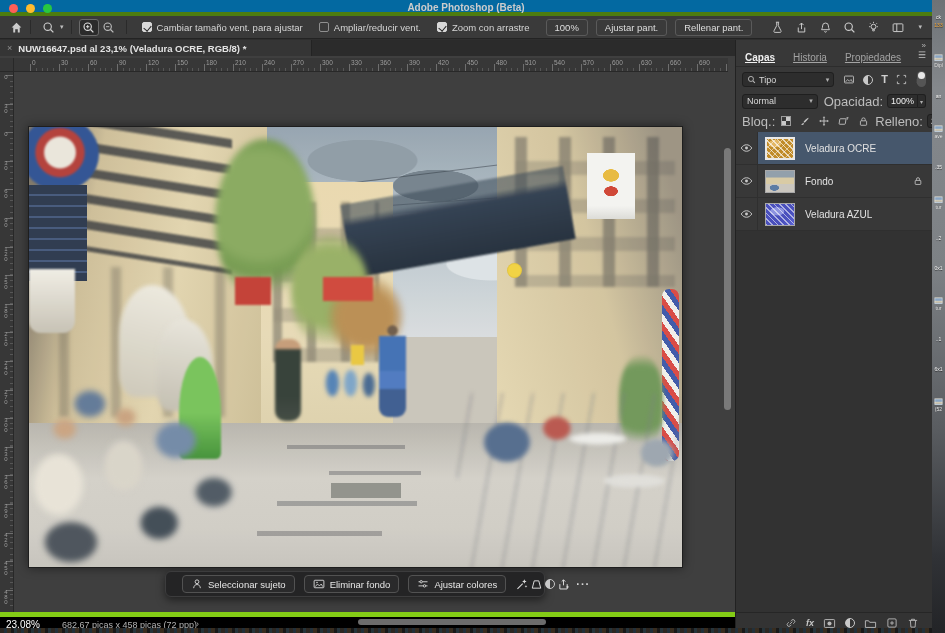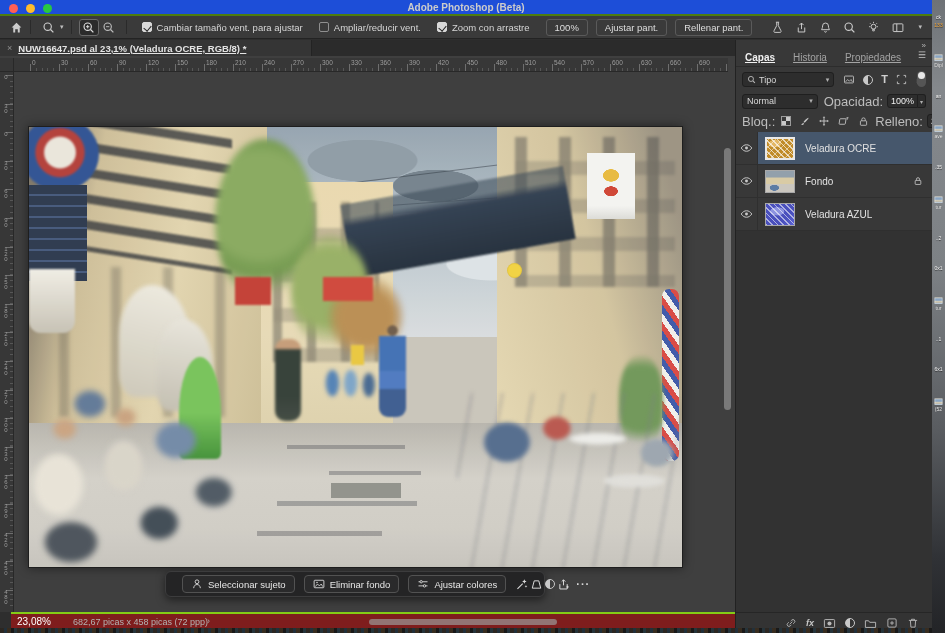--- a/index.html
+++ b/index.html
@@ -8,8 +8,8 @@
   .screen { position:relative; width:945px; height:633px; background:#2e2e2e; overflow:hidden; }
 
   
-  .titlebar { position:absolute; left:0; top:0; width:932px; height:16px; background:#1d4ed8;
-    border-bottom:2px solid #4d7c0f; }
+  .titlebar { position:absolute; left:0; top:0; width:932px; height:16px; background:#0369a1;
+    border-bottom:4px solid #4d7c0f; }
   .lights { position:absolute; left:9px; top:4px; display:flex; gap:8px; }
   .light { width:9px; height:9px; border-radius:50%; }
   .light.red{ background:#ff5f57; } .light.yellow{ background:#febc2e; } .light.green{ background:#28c840; }

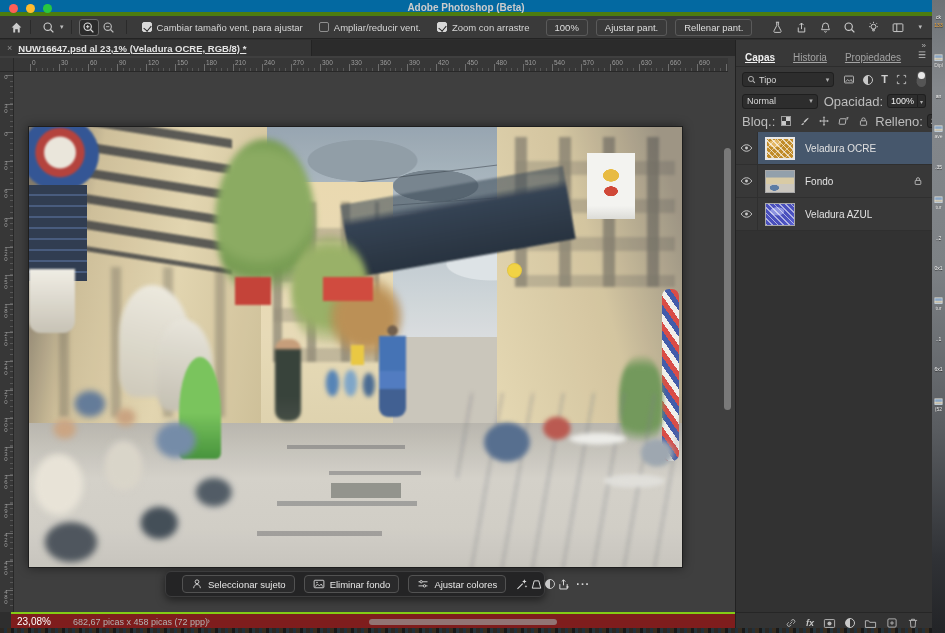--- a/index.html
+++ b/index.html
@@ -42,7 +42,7 @@
   .doc-tab { position:absolute; left:0; top:0; height:16px; width:312px; background:#353535;
     display:flex; align-items:center; padding-left:7px; border-right:1px solid #232323; }
   .tab-close { color:#8f8f8f; font-size:9px; margin-right:6px; }
-  .tab-title { color:#e4e4e4; font-size:9.5px; font-weight:bold; white-space:nowrap;text-decoration:underline; }
+  .tab-title { color:#e4e4e4; font-size:9.5px; font-weight:bold; white-space:nowrap; }
 
   
   .canvas-region { position:absolute; left:0; top:56px; width:735px; height:556px; background:#3f3f3f; }

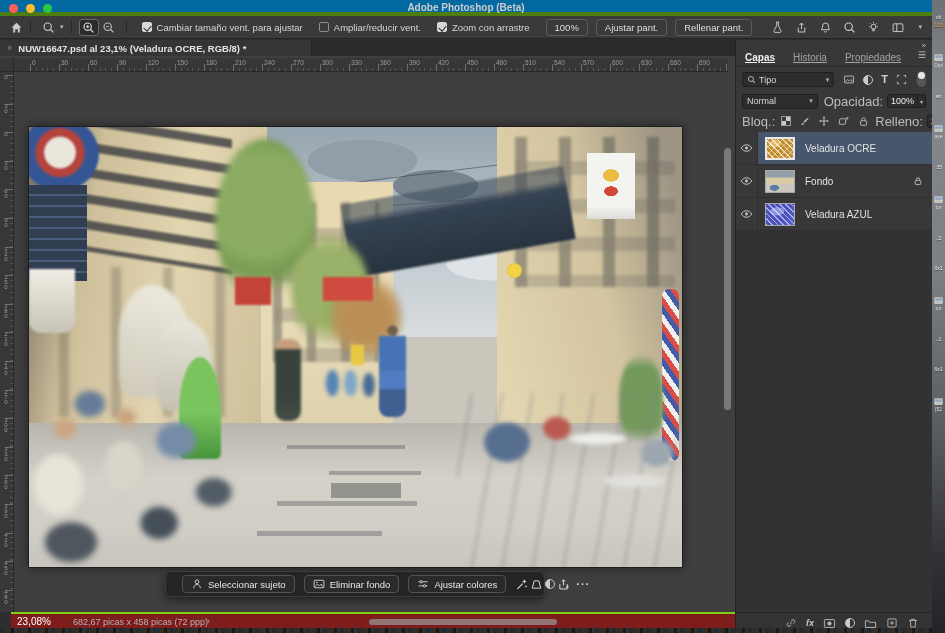--- a/index.html
+++ b/index.html
@@ -198,8 +198,8 @@
   .tb-ellipsis { color:#d8d8d8; font-size:11px; font-weight:bold; letter-spacing:1px; margin-left:4px; }
 
   
-  .statusbar { position:absolute; left:11px; top:612px; width:735px; height:16px; background:#7f1d1d;
-    border-top:2px solid #84cc16; }
+  .statusbar { position:absolute; left:0; top:612px; width:735px; height:16px; background:#000000;
+    border-top:5px solid #84cc16; }
   .sb-zoom { position:absolute; left:6px; top:2px; font-size:10px; color:#ffffff; }
   .sb-info { position:absolute; left:62px; top:3px; font-size:9px; color:#b3b3b3; }
   .sb-chev { position:absolute; left:196px; top:2px; font-size:9px; color:#aaaaaa; }

